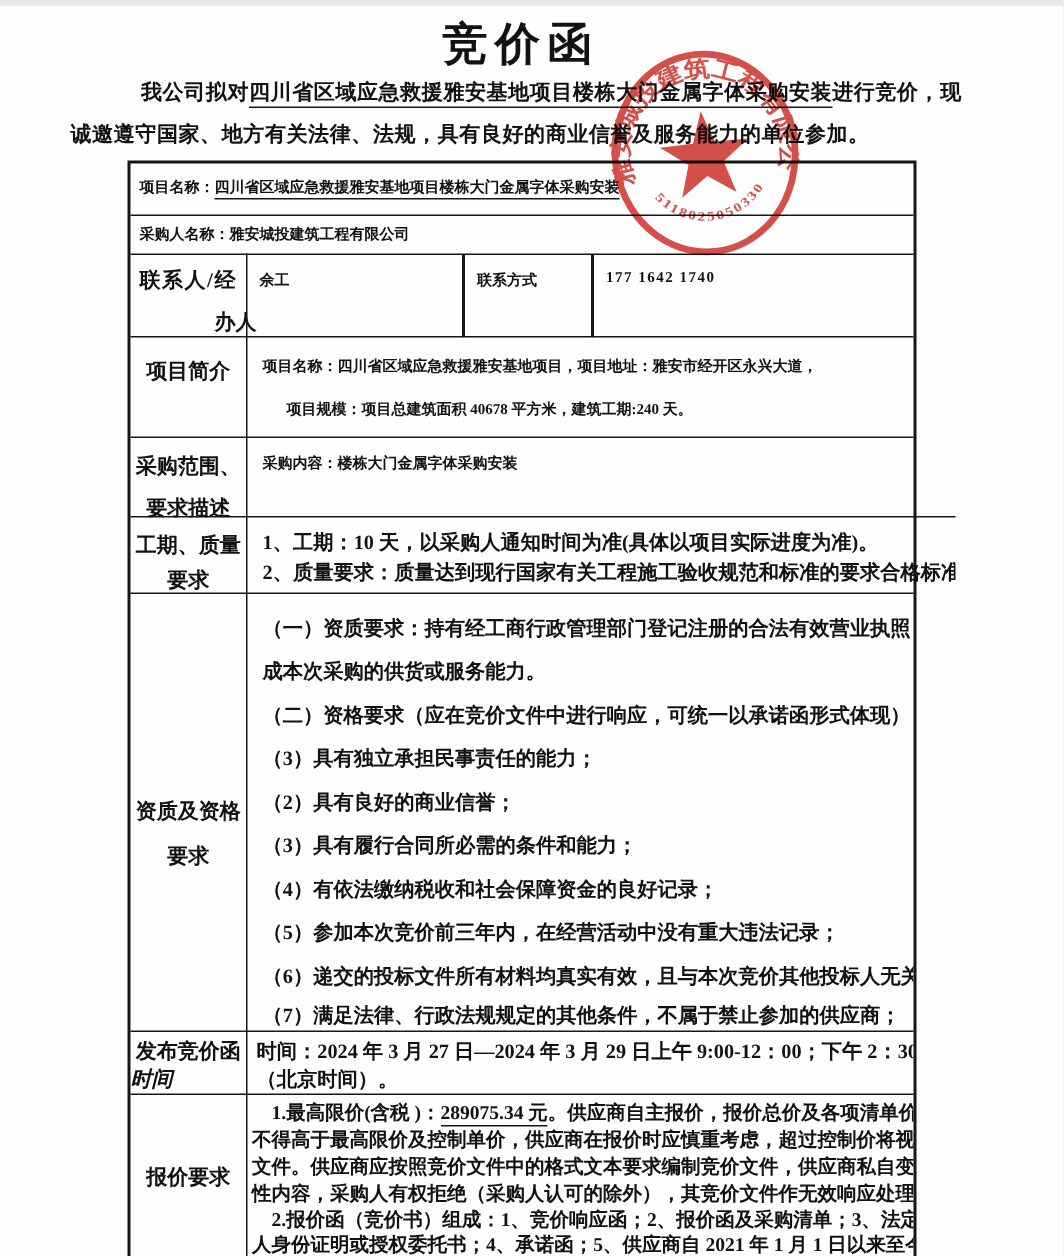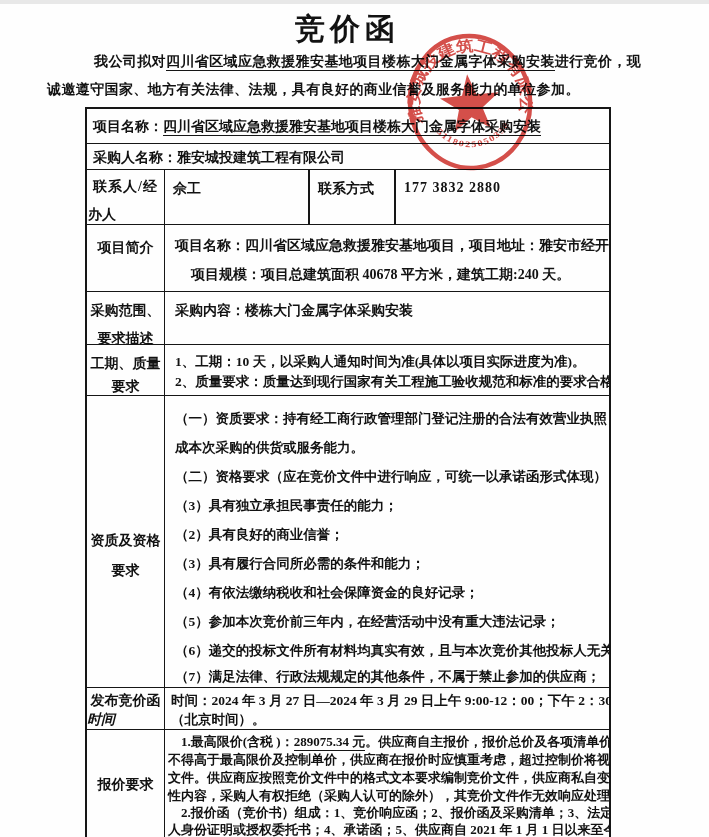--- a/index.html
+++ b/index.html
@@ -24,7 +24,7 @@
   .lblcol{position:absolute;left:0;top:60px;bottom:0;width:77px;border-right:1.6px solid #161616;}
   .lbl{position:absolute;left:0;width:77px;text-align:center;font-size:14px;white-space:nowrap;}
   .cell-divider{position:absolute;top:0;bottom:0;width:1.6px;background:#161616;}
-  .txt{position:absolute;font-size:14px;white-space:nowrap;}
+  .txt{position:absolute;font-size:10px;white-space:nowrap;}
   .small{font-size:13.5px;text-align:center;}
   .tiny{font-size:13px;}
   .seal{

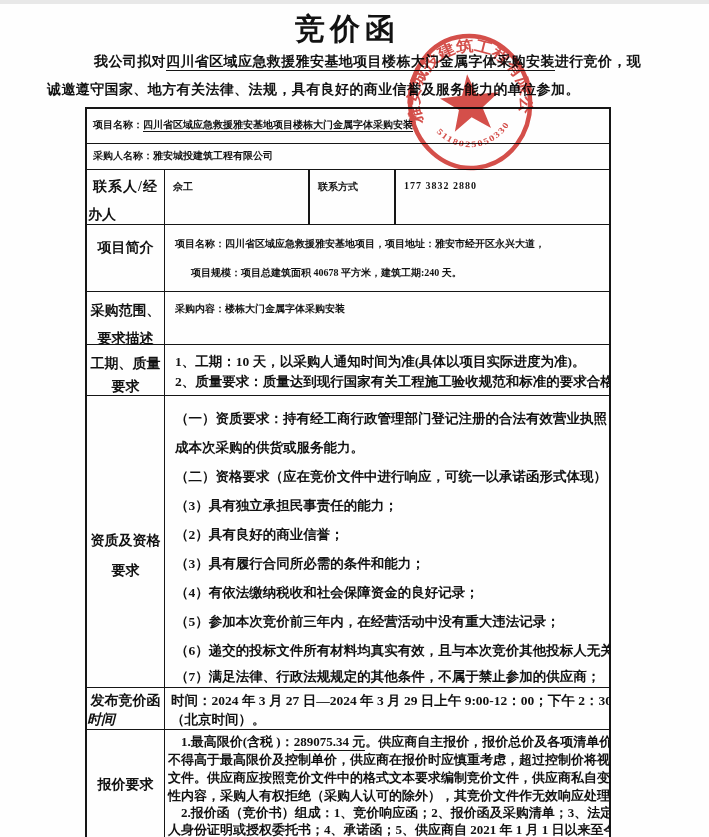--- a/index.html
+++ b/index.html
@@ -67,7 +67,7 @@
       <div class="lbl" style="top:36px;text-align:left;padding-left:1px;width:70px;">办人</div>
       <div class="txt" style="left:86px;top:10px;">佘工</div>
       <div class="txt" style="left:231px;top:10px;">联系方式</div>
-      <div class="txt" style="left:317px;top:10px;letter-spacing:1px;">177 3832 2880</div>
+      <div class="txt" style="left:317px;top:10px;letter-spacing:1px;">177 1642 1740</div>
     </div>
 
     <div class="row bt" style="top:115px;height:67px;">

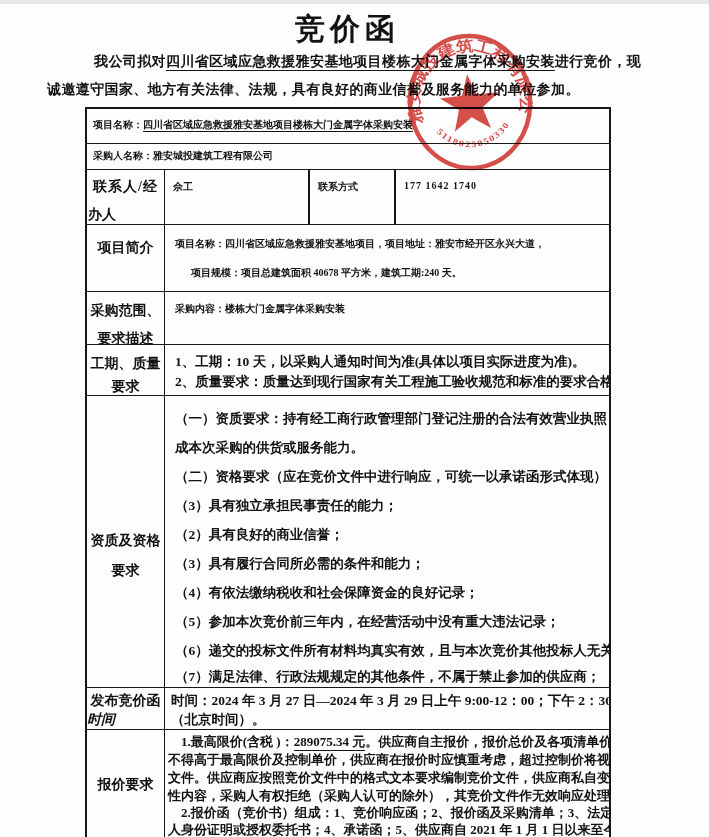--- a/index.html
+++ b/index.html
@@ -64,7 +64,7 @@
       <div class="cell-divider" style="left:221px;"></div>
       <div class="cell-divider" style="left:307px;"></div>
       <div class="lbl" style="top:8px;letter-spacing:1px;">联系人/经</div>
-      <div class="lbl" style="top:36px;text-align:left;padding-left:1px;width:70px;">办人</div>
+      <div class="lbl" style="top:36px;text-align:right;padding-left:14px;width:70px;">办人</div>
       <div class="txt" style="left:86px;top:10px;">佘工</div>
       <div class="txt" style="left:231px;top:10px;">联系方式</div>
       <div class="txt" style="left:317px;top:10px;letter-spacing:1px;">177 1642 1740</div>

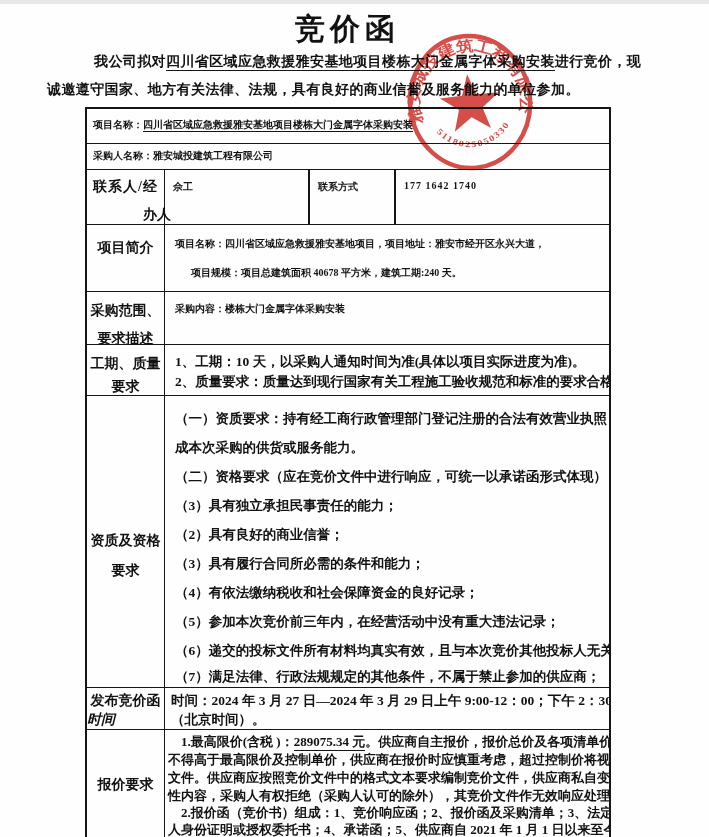--- a/index.html
+++ b/index.html
@@ -82,7 +82,7 @@
       <div class="txt line" style="left:88px;top:10px;">采购内容：楼栋大门金属字体采购安装</div>
     </div>
 
-    <div class="row bt" style="top:235px;height:51px;">
+    <div class="row bt" style="top:235px;height:51px;padding-left:28px;">
       <div class="lbl" style="top:10px;">工期、质量</div>
       <div class="lbl" style="top:33px;">要求</div>
       <div class="txt line small" style="left:88px;top:8px;">1、工期：10 天，以采购人通知时间为准(具体以项目实际进度为准)。</div>

